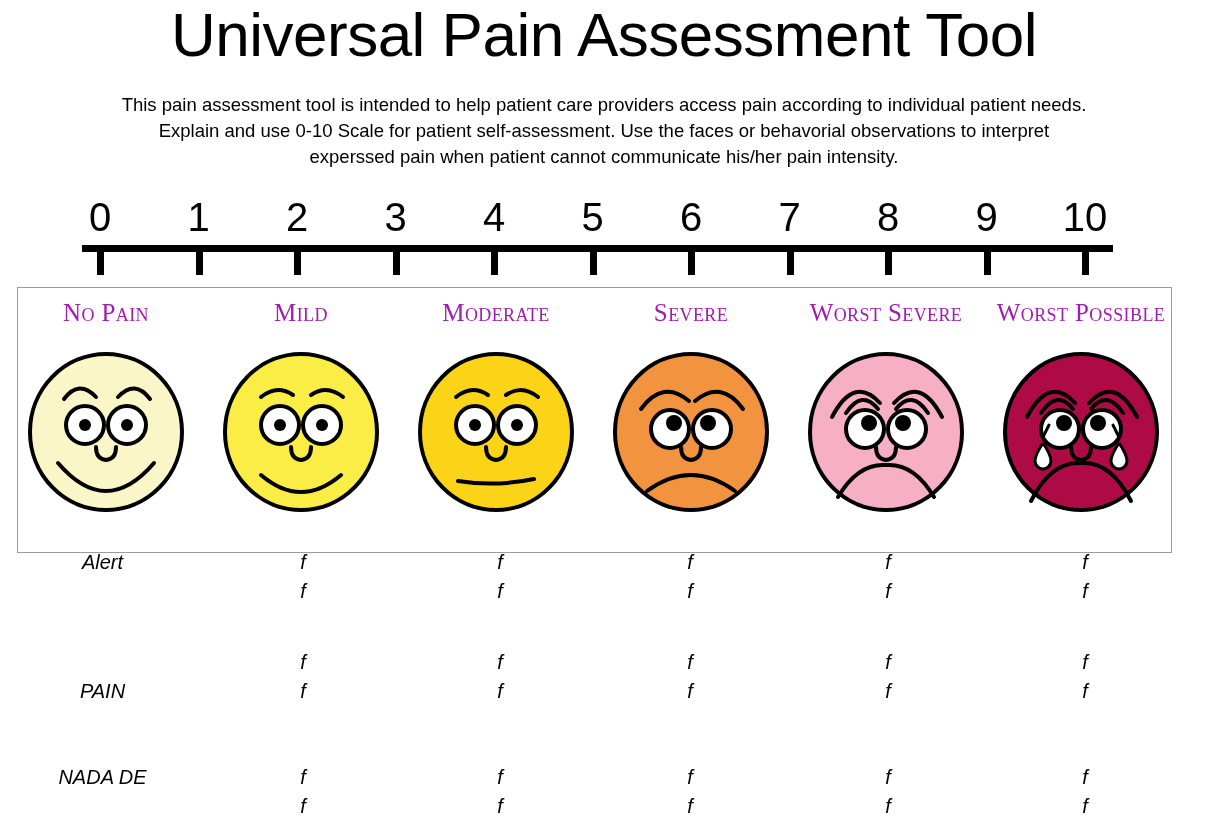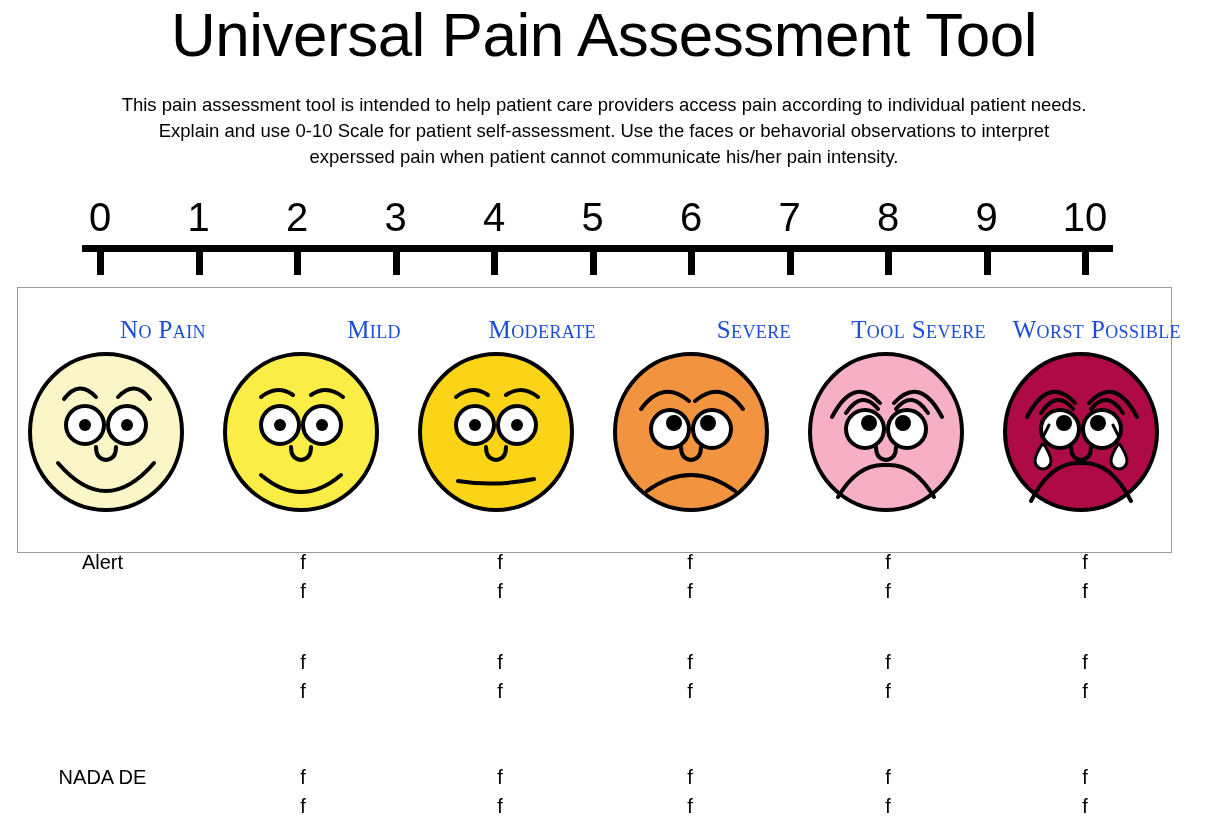--- a/index.html
+++ b/index.html
@@ -102,16 +102,16 @@
   }
   .face-label {
     position: absolute;
-    top: 29px;
+    top: 12px;
     left: 0;
     width: 200px;
-    text-align: right;
+    text-align: center;
     font-family: "Liberation Serif", serif;
     font-variant: small-caps;
     font-size: 25px;
     line-height: 26px;
     letter-spacing: 0.4px;
-    color: #1d4ed8;
+    color: #a21caf;
     white-space: nowrap;
   }
   .face-svg {

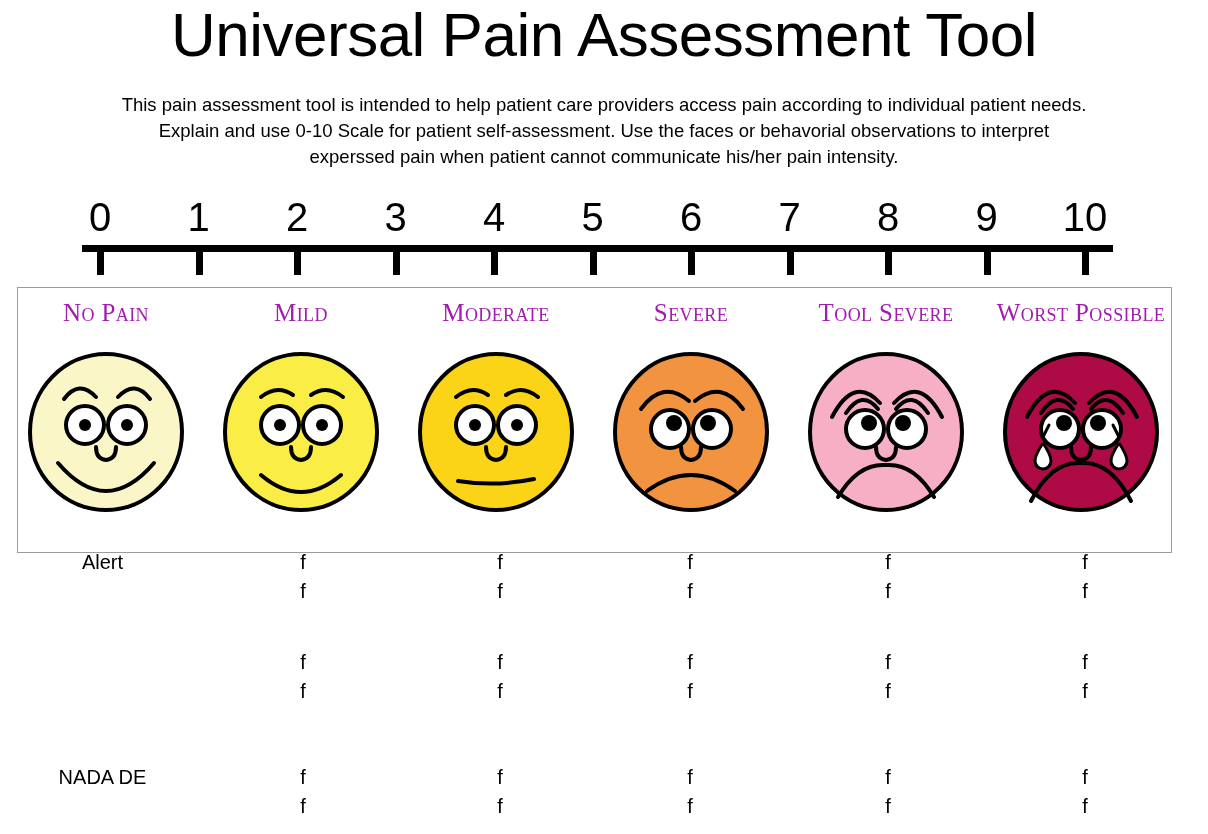--- a/index.html
+++ b/index.html
@@ -246,7 +246,7 @@
       </svg>
     </div>
     <div class="face-col" style="left: 868px;">
-      <div class="face-label">Tool Severe</div>
+      <div class="face-label">Worst Severe</div>
       <svg width="160" height="162" viewBox="0 0 160 162" class="face-svg">
         <ellipse cx="80" cy="81" rx="76" ry="78" fill="#F7AFC6" stroke="#000" stroke-width="4"></ellipse>
         <path d="M26 66 Q48 24 74 52" fill="none" stroke="#000" stroke-width="4" stroke-linecap="round"></path>

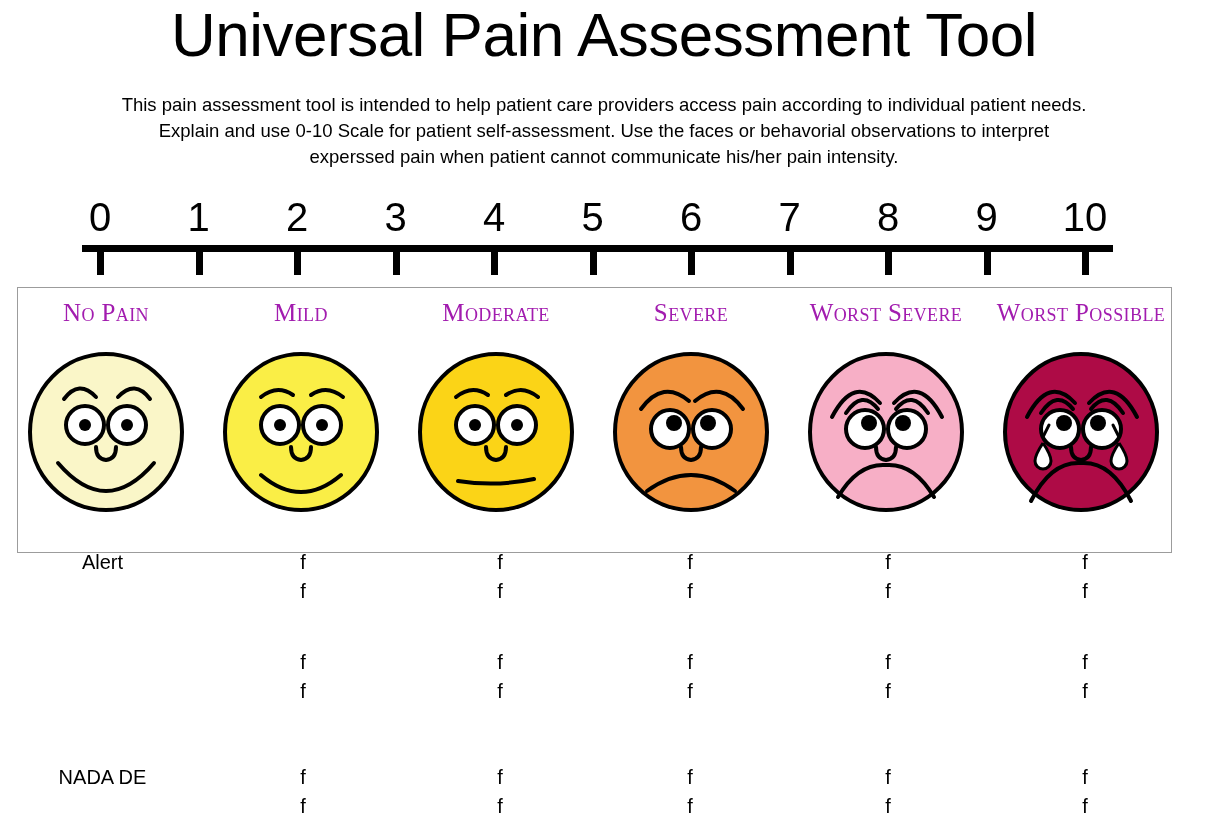--- a/index.html
+++ b/index.html
@@ -128,7 +128,7 @@
     width: 1208px;
   }
   .row-group { position: absolute; left: 0; width: 1208px; }
-  .row-line { position: relative; height: 29px; }
+  .row-line { position: relative; height: 29px; font-style: italic; }
   .row-label {
     position: absolute;
     left: 0;

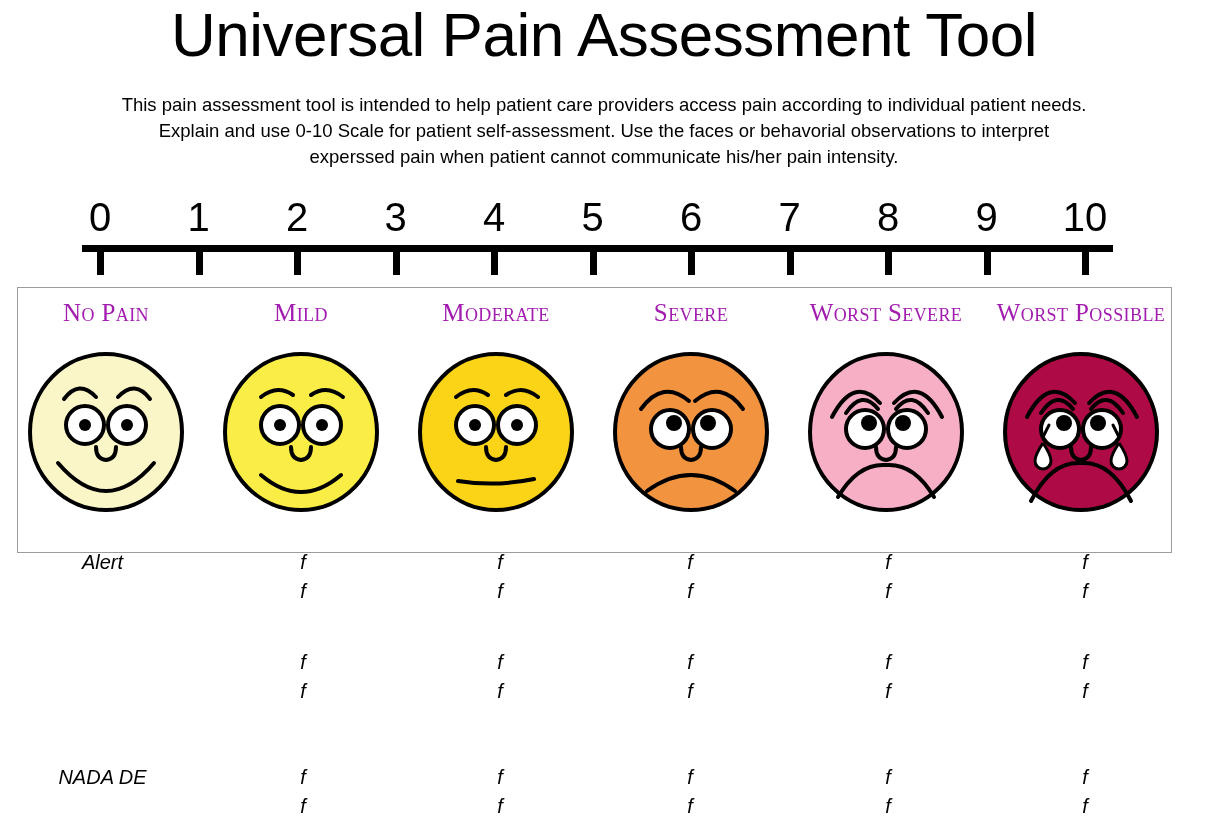--- a/index.html
+++ b/index.html
@@ -310,6 +310,7 @@
         <div class="row-mark" style="left: 1085px;">f</div>
       </div>
       <div class="row-line">
+        <div class="row-label">PAIN</div>
         <div class="row-mark" style="left: 303px;">f</div>
         <div class="row-mark" style="left: 500px;">f</div>
         <div class="row-mark" style="left: 690px;">f</div>

